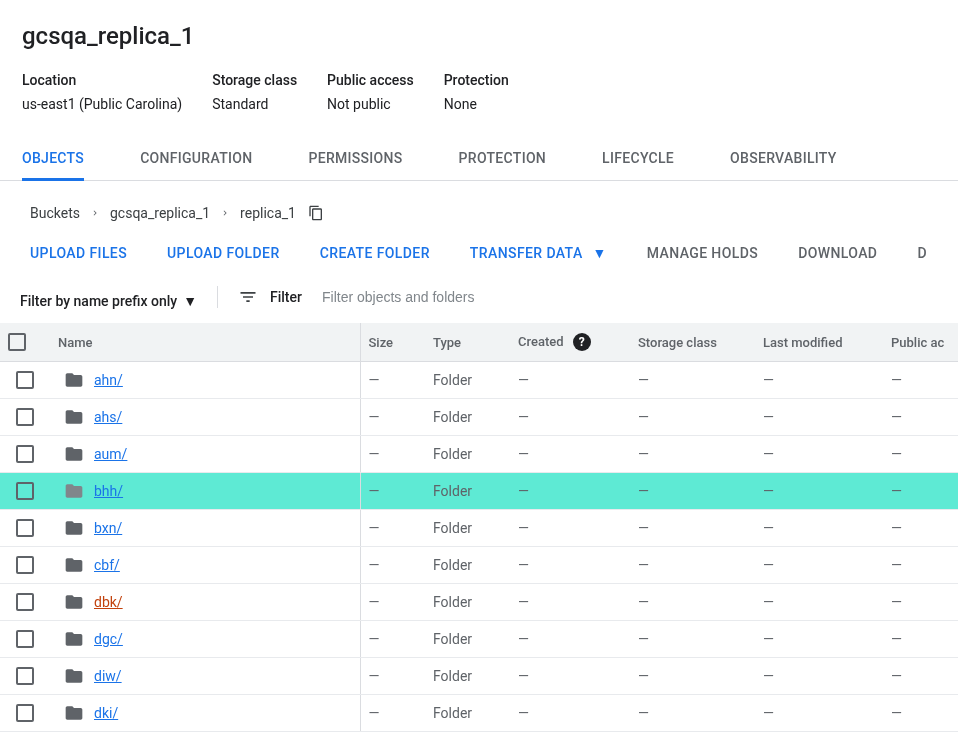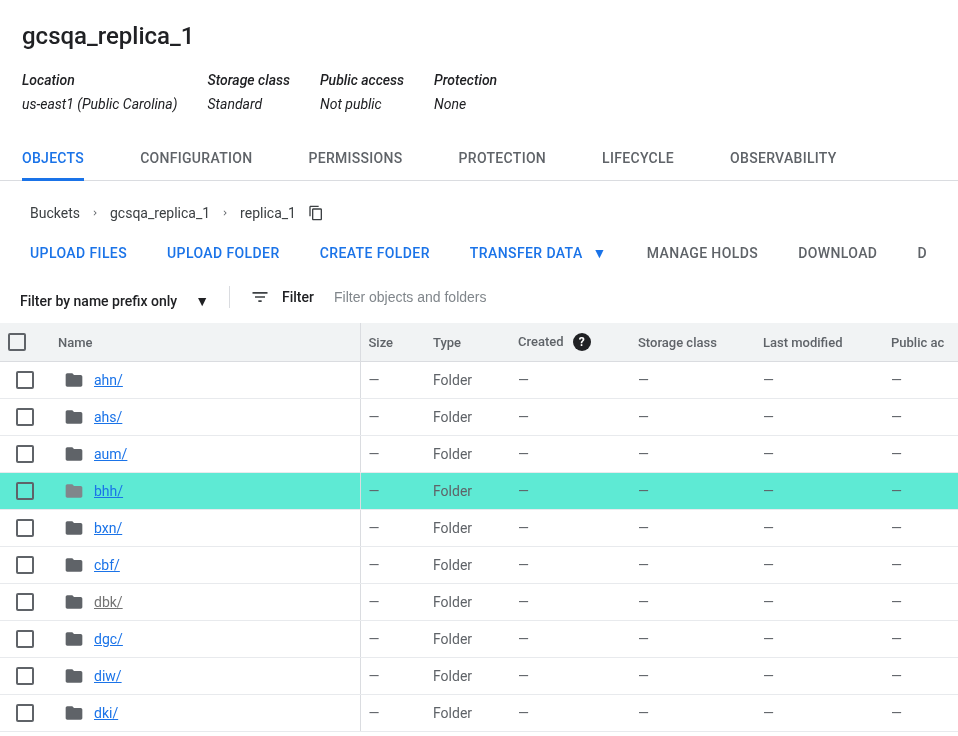--- a/index.html
+++ b/index.html
@@ -24,7 +24,6 @@
     .meta-row {
       display: flex;
       gap: 30px;
-      font-style: italic;
     }
     .meta-item { }
     .meta-label {

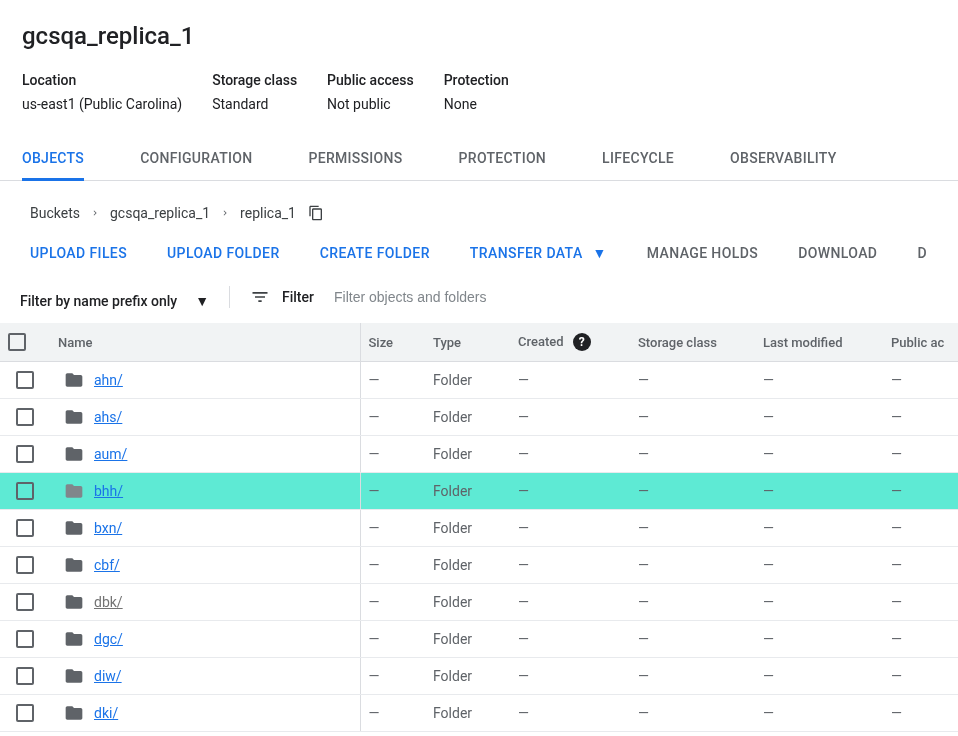--- a/index.html
+++ b/index.html
@@ -105,7 +105,7 @@
     .filter-dropdown {
       display: flex;
       align-items: flex-end;
-      gap: 18px;
+      gap: 6px;
       font-size: 14px;
       font-weight: 500;
       cursor: pointer;

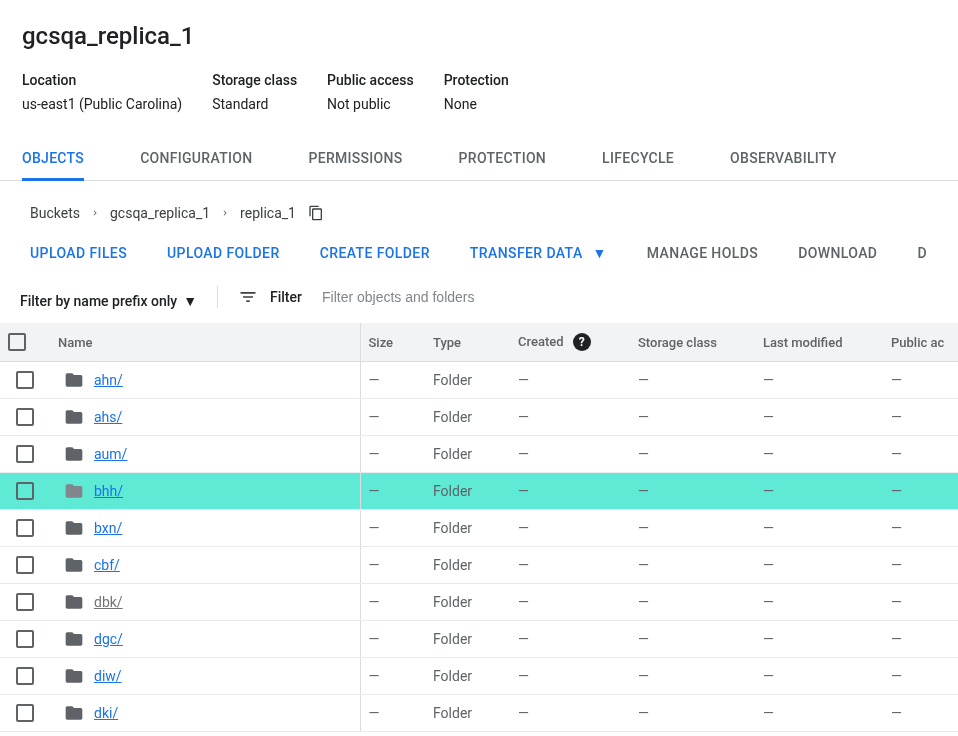--- a/index.html
+++ b/index.html
@@ -182,7 +182,7 @@
       text-decoration: underline;
       cursor: pointer;
     }
-    .obj-link.visited { color: #737373; }
+    .obj-link.visited { color: #c2410c; }
 
     .checkbox {
       width: 18px;

